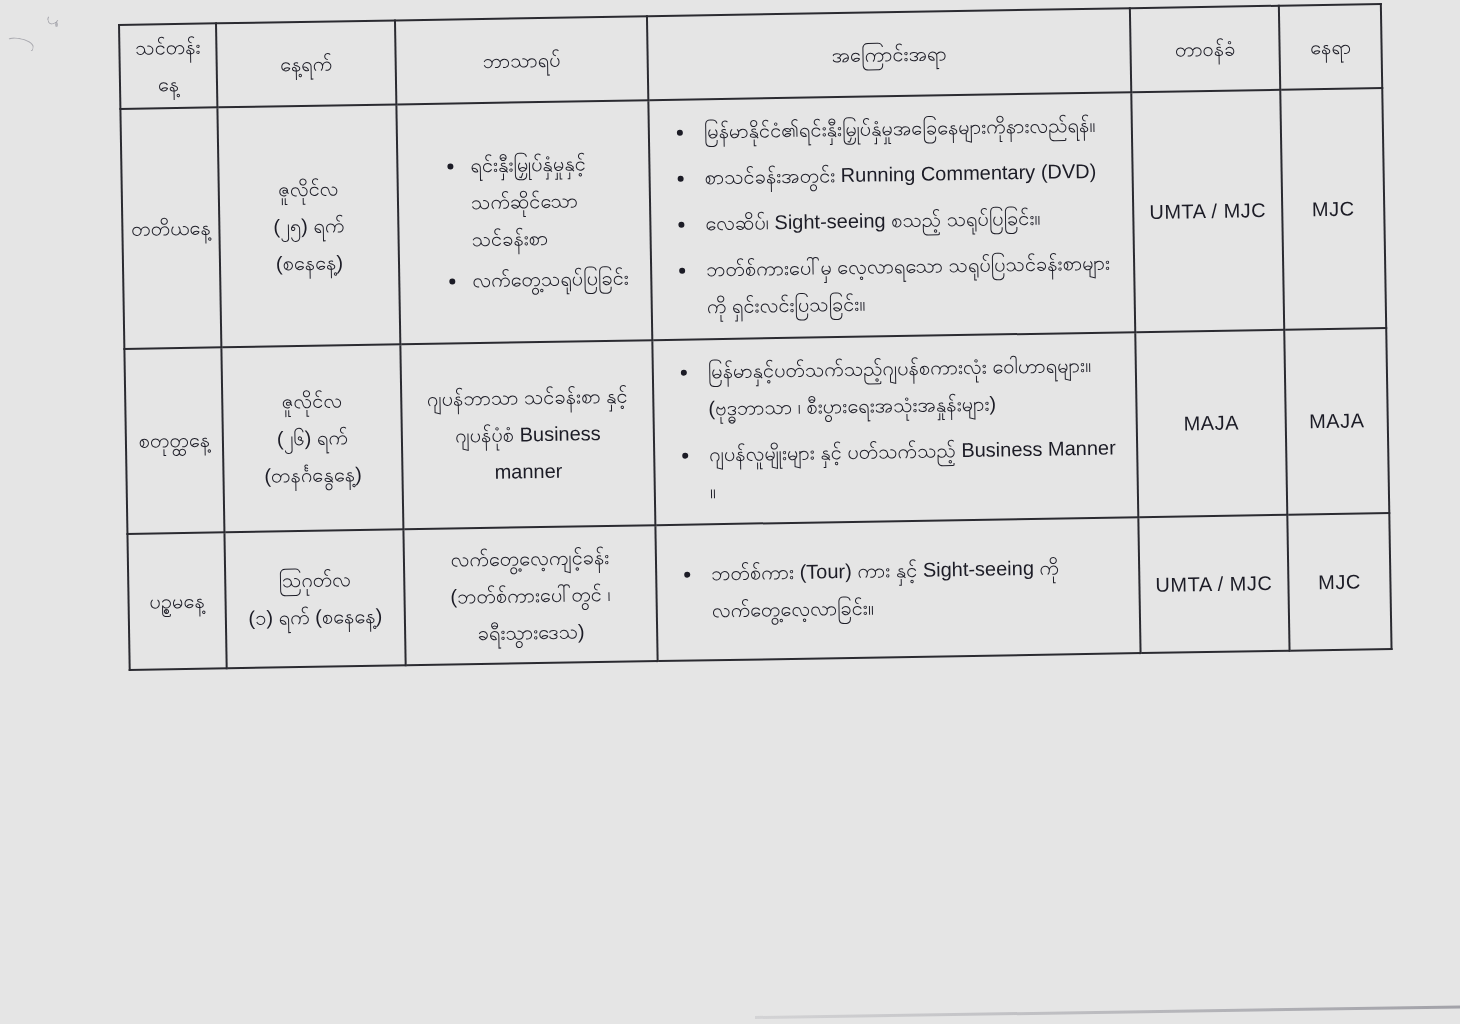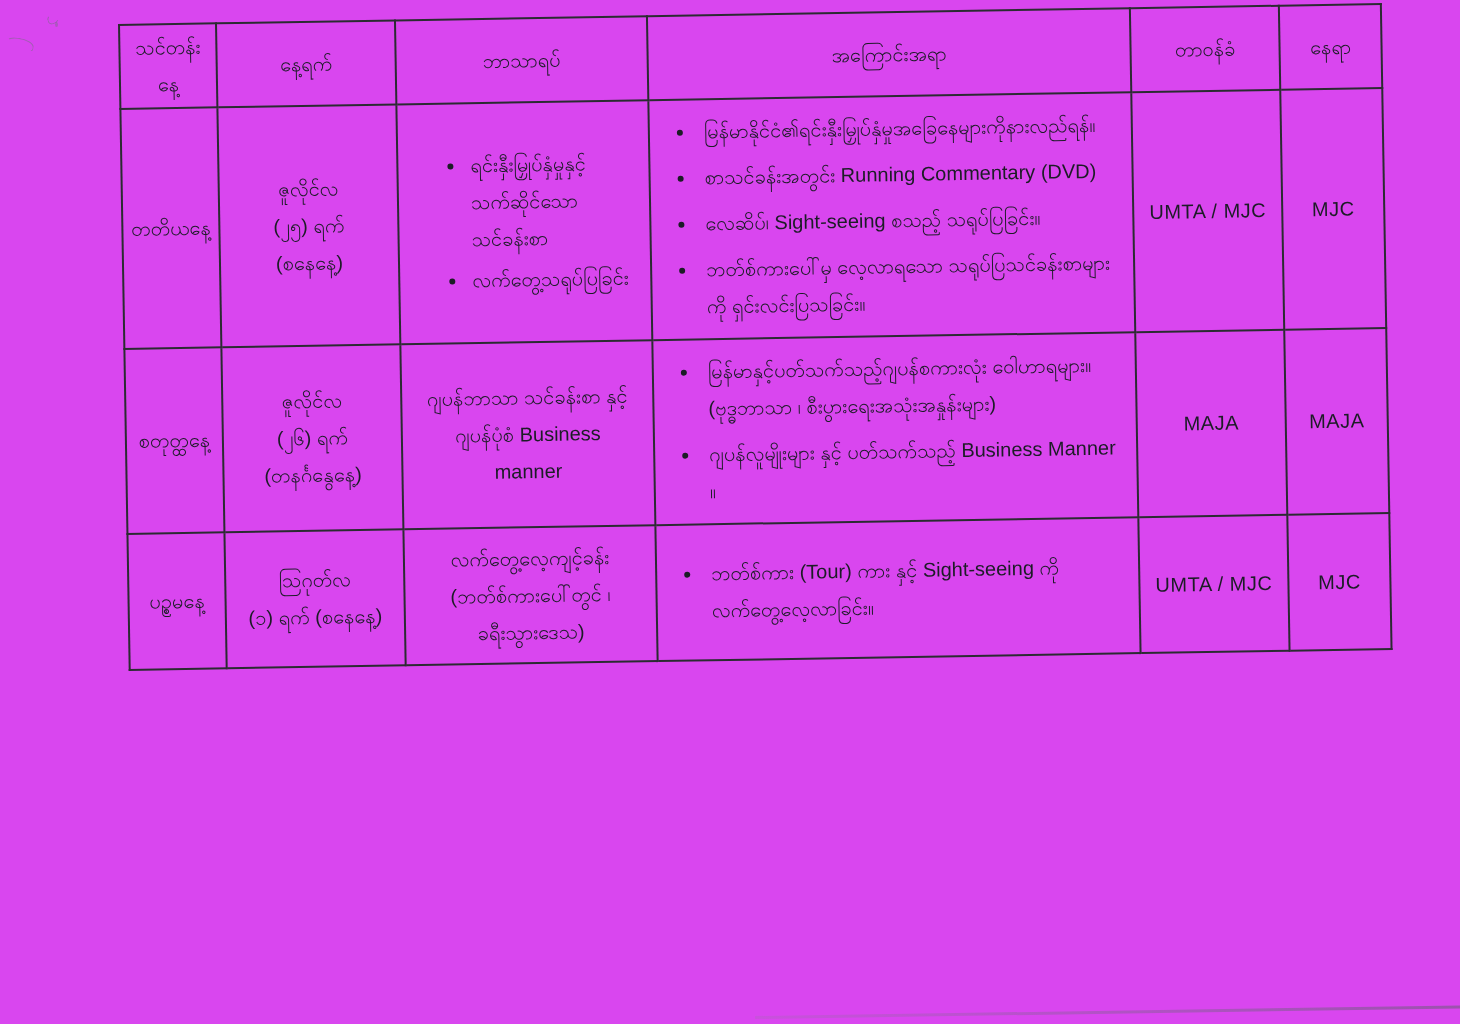--- a/index.html
+++ b/index.html
@@ -15,7 +15,7 @@
     position: relative;
     width: 1460px;
     height: 1024px;
-    background: #d946ef;
+    background: #e5e5e5;
   }
   
   .table-wrap {

